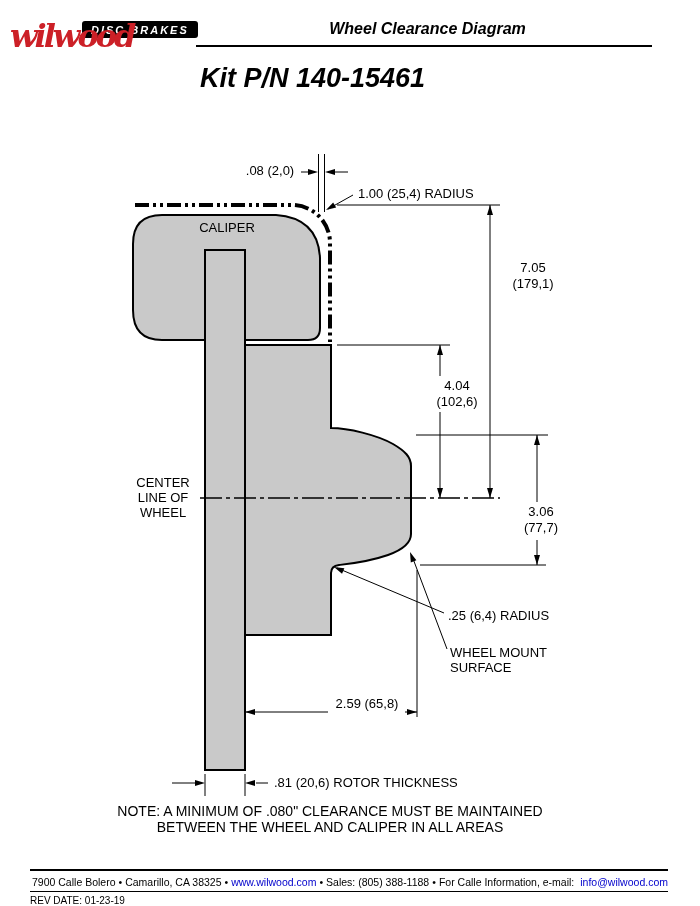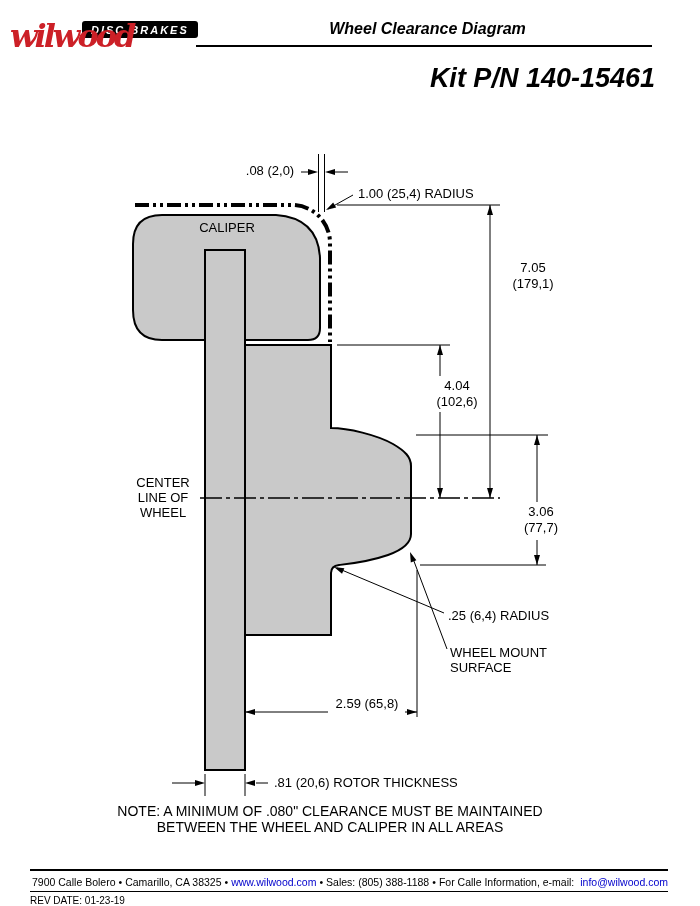--- a/index.html
+++ b/index.html
@@ -17,7 +17,7 @@
   .doc-title{position:absolute;left:200px;top:20px;width:455px;text-align:center;
              font-size:16px;font-weight:bold;font-style:italic;}
   .header-rule{position:absolute;left:196px;top:45px;width:456px;height:2px;background:#000;}
-  .kit-number{position:absolute;left:200px;top:63px;width:455px;text-align:right;
+  .kit-number{position:absolute;left:200px;top:63px;width:455px;text-align:left;
               font-size:27px;font-weight:bold;font-style:italic;}
 
   

